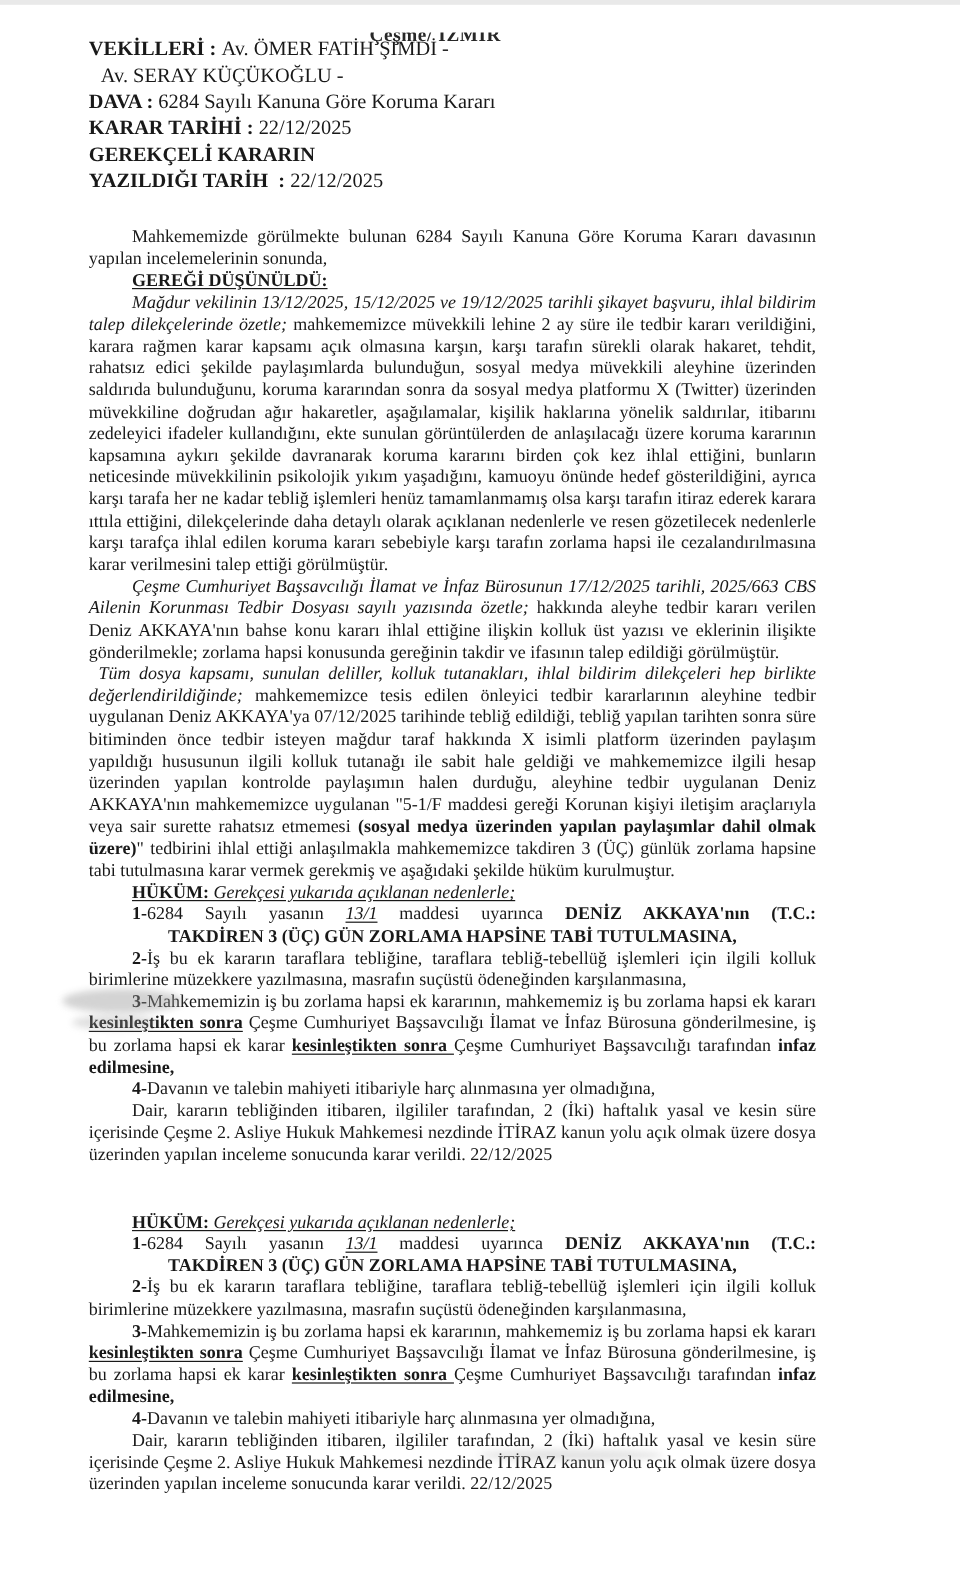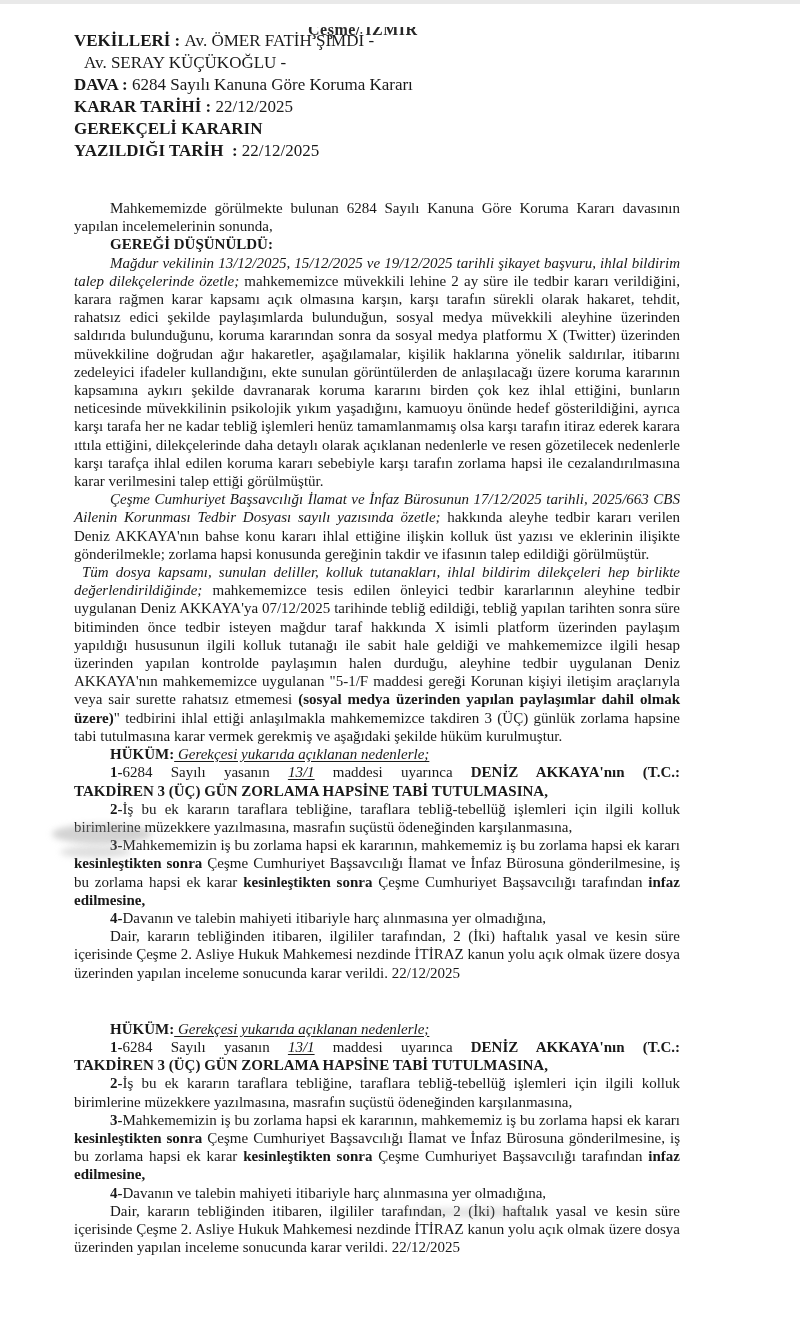--- a/index.html
+++ b/index.html
@@ -28,7 +28,7 @@
   .hlabel{font-weight:bold;}
   
   #doc-body{
-    position:absolute;left:74px;top:195px;width:606px;
+    position:absolute;left:74px;top:185px;width:606px;
     font-size:15px;line-height:18.2px;text-align:justify;
   }
   .para{margin:0;text-align:justify;}

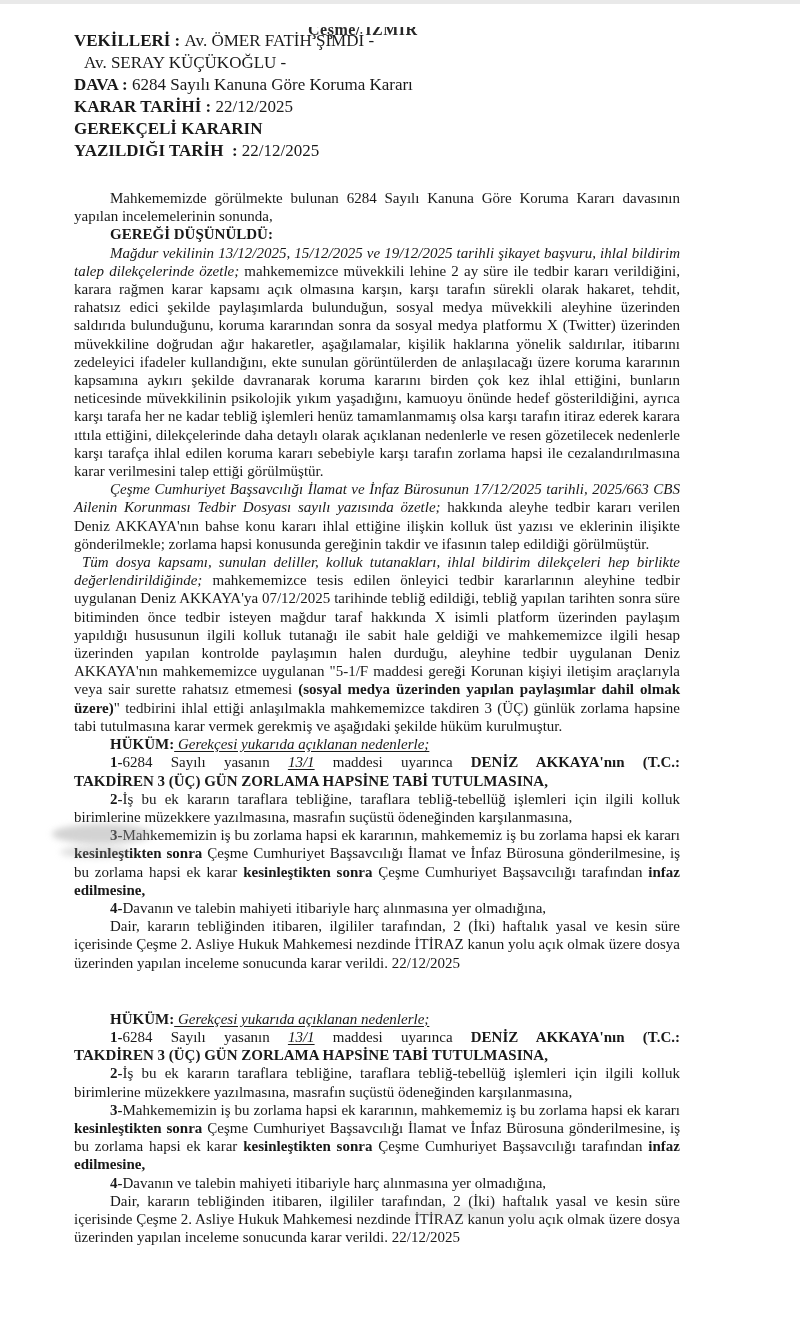--- a/index.html
+++ b/index.html
@@ -40,7 +40,7 @@
   .s-i{font-style:italic;font-family:Liberation Serif, serif;}
   .s-b{font-weight:bold;}
   .s-u{text-decoration:underline;text-underline-offset:2px;font-style:italic;}
-  .s-bu{font-weight:bold;text-underline-offset:2px;}
+  .s-bu{font-weight:bold;text-decoration:underline;text-underline-offset:2px;}
   
   .smudge{position:absolute;border-radius:50%;filter:blur(3px);pointer-events:none;}
   .smudge.s1{left:52px;top:820px;width:100px;height:20px;background:rgba(150,150,150,.42);}

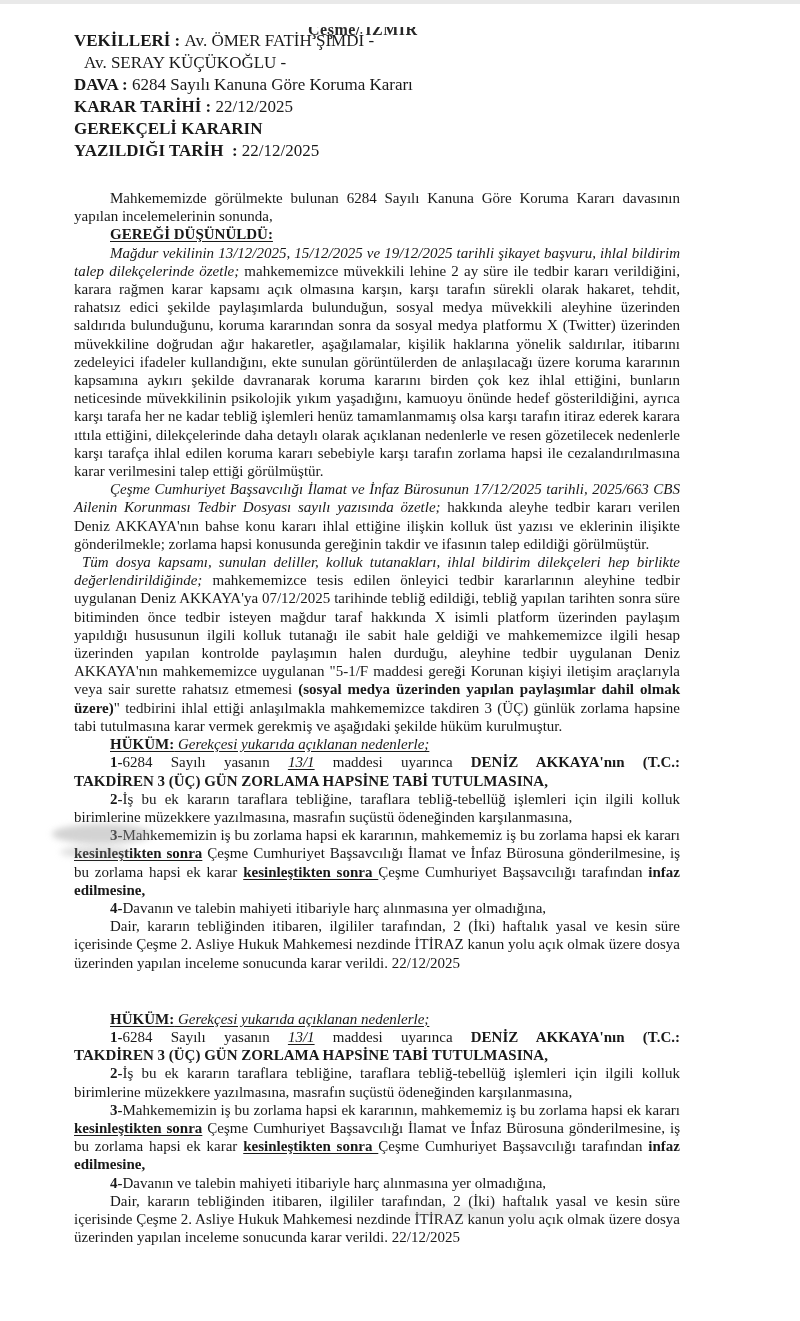--- a/index.html
+++ b/index.html
@@ -34,7 +34,7 @@
   .para{margin:0;text-align:justify;}
   .indent{text-indent:36px;}
   .small-indent{text-indent:8px;}
-  .right{text-align:left;}
+  .right{text-align:center;}
   .just-last{text-align-last:justify;}
   .s-n{font-style:normal;font-weight:normal;}
   .s-i{font-style:italic;font-family:Liberation Serif, serif;}

